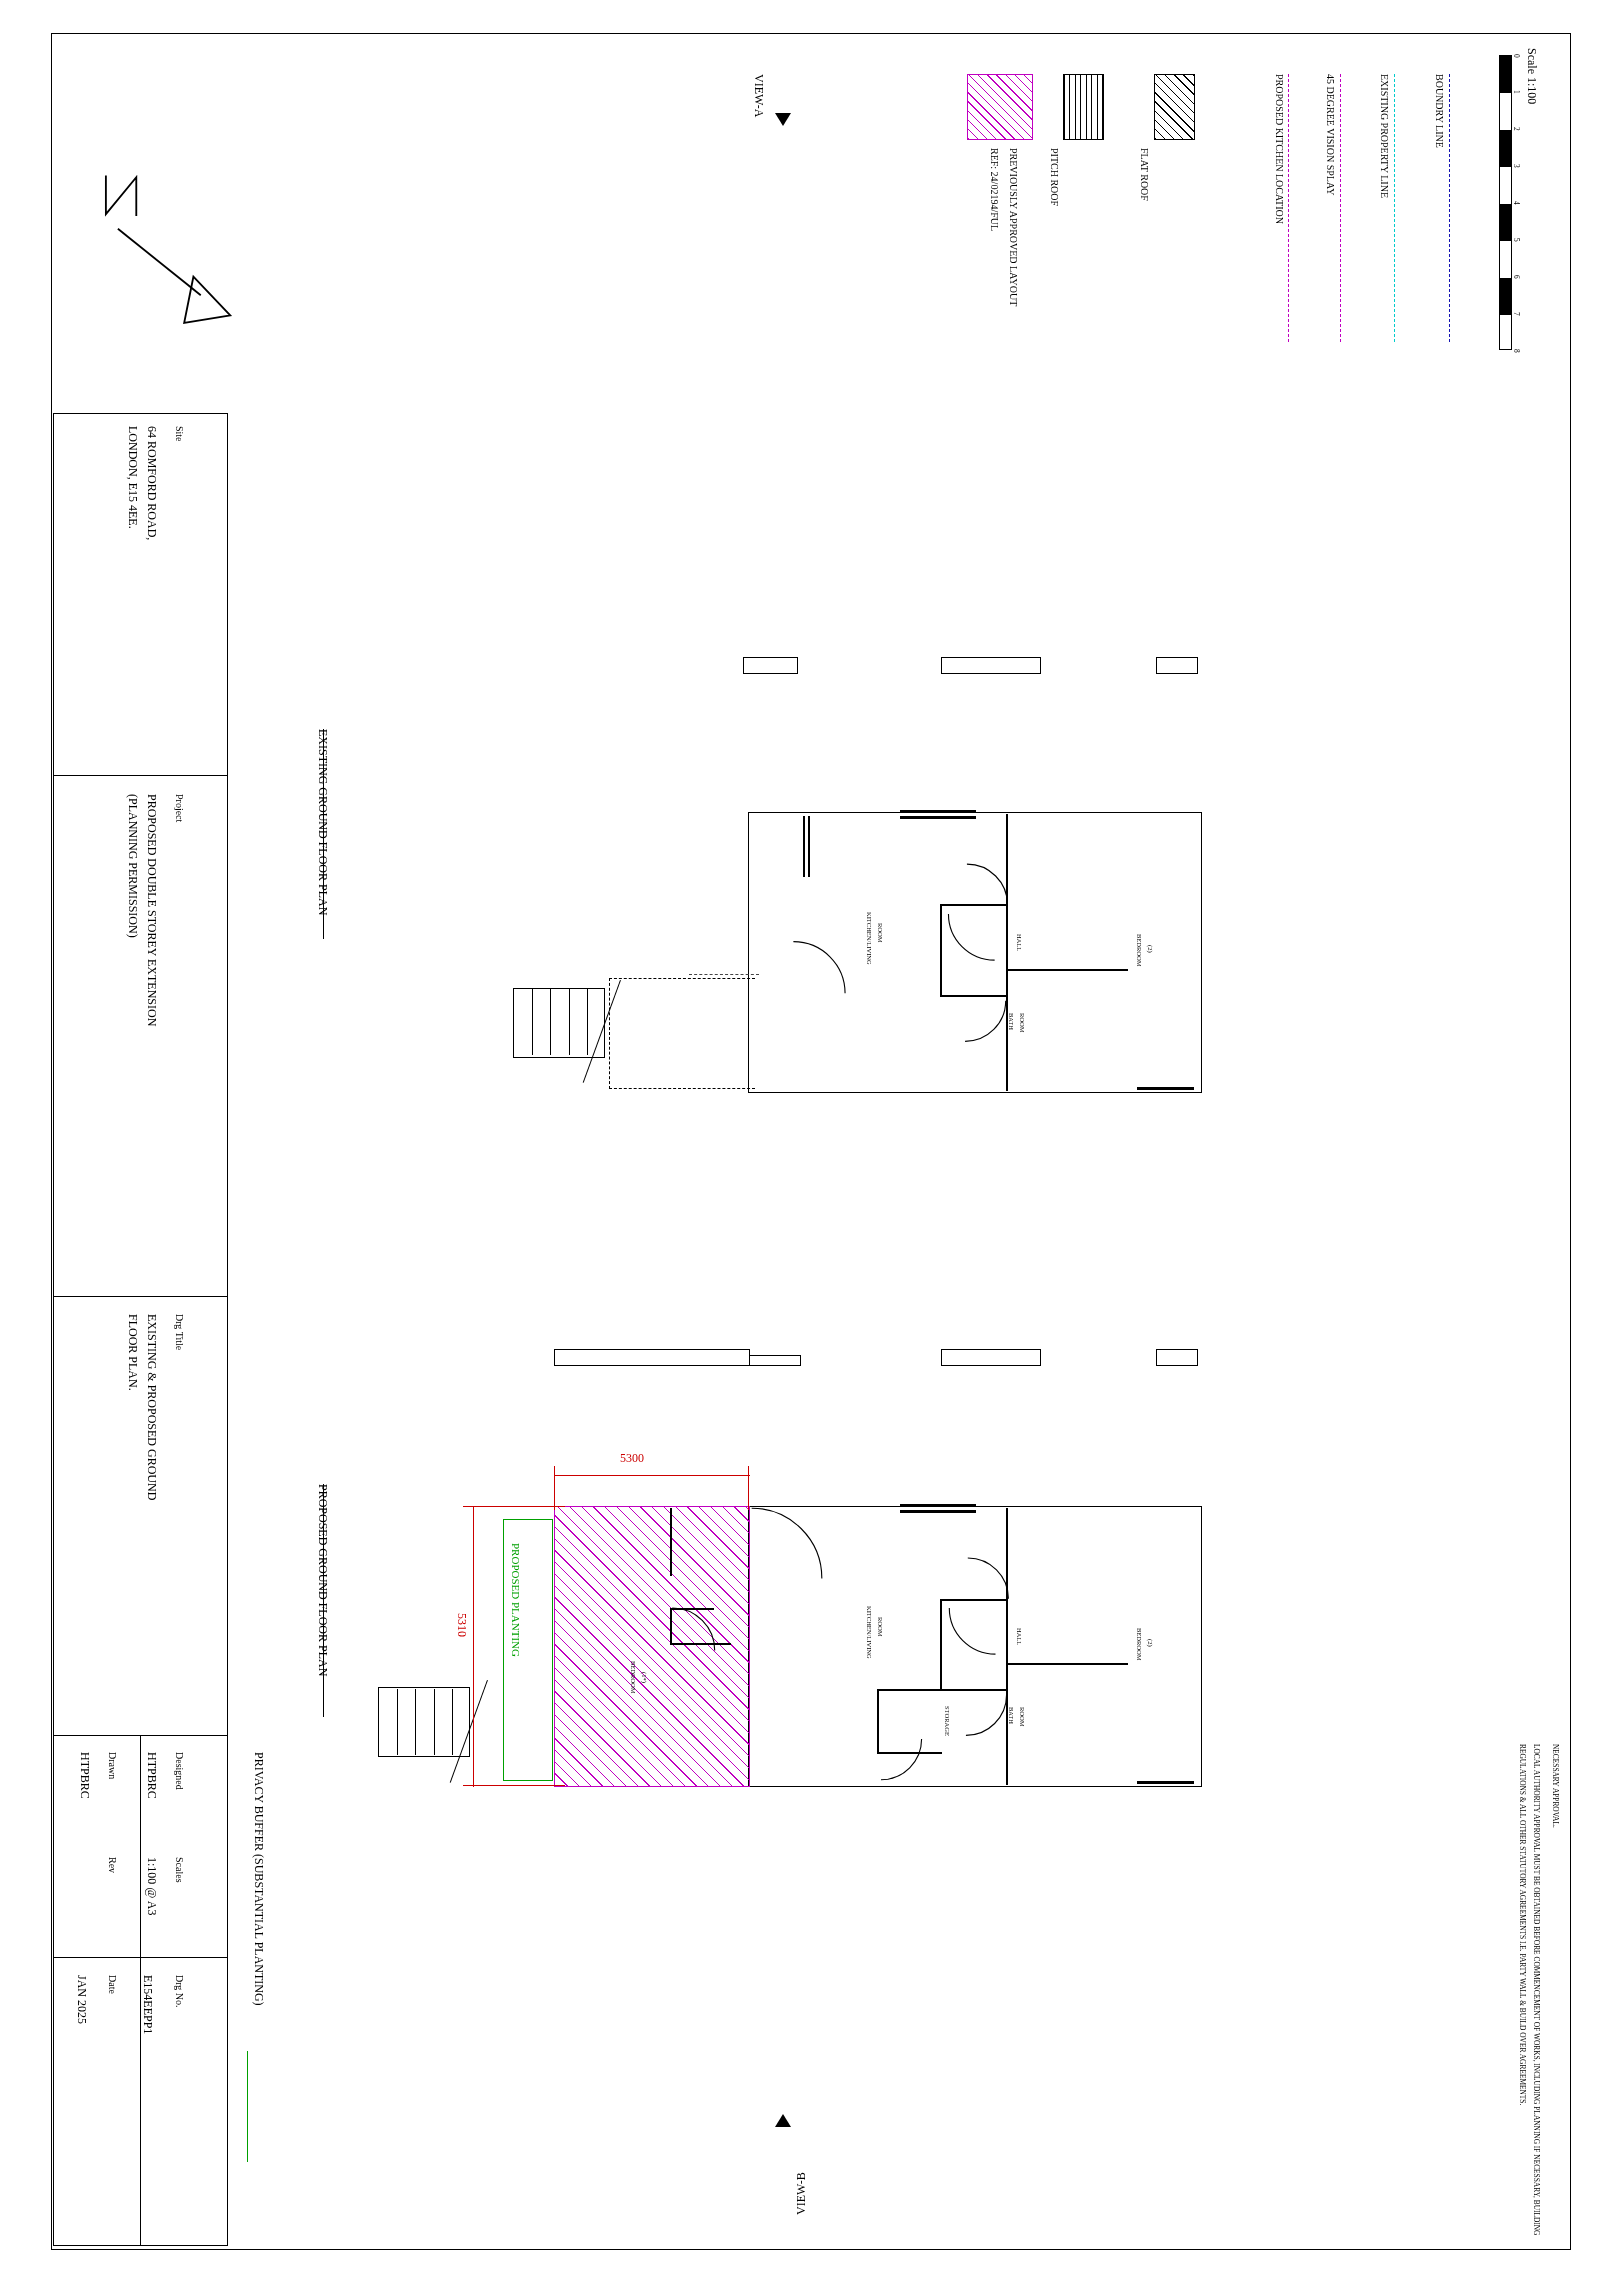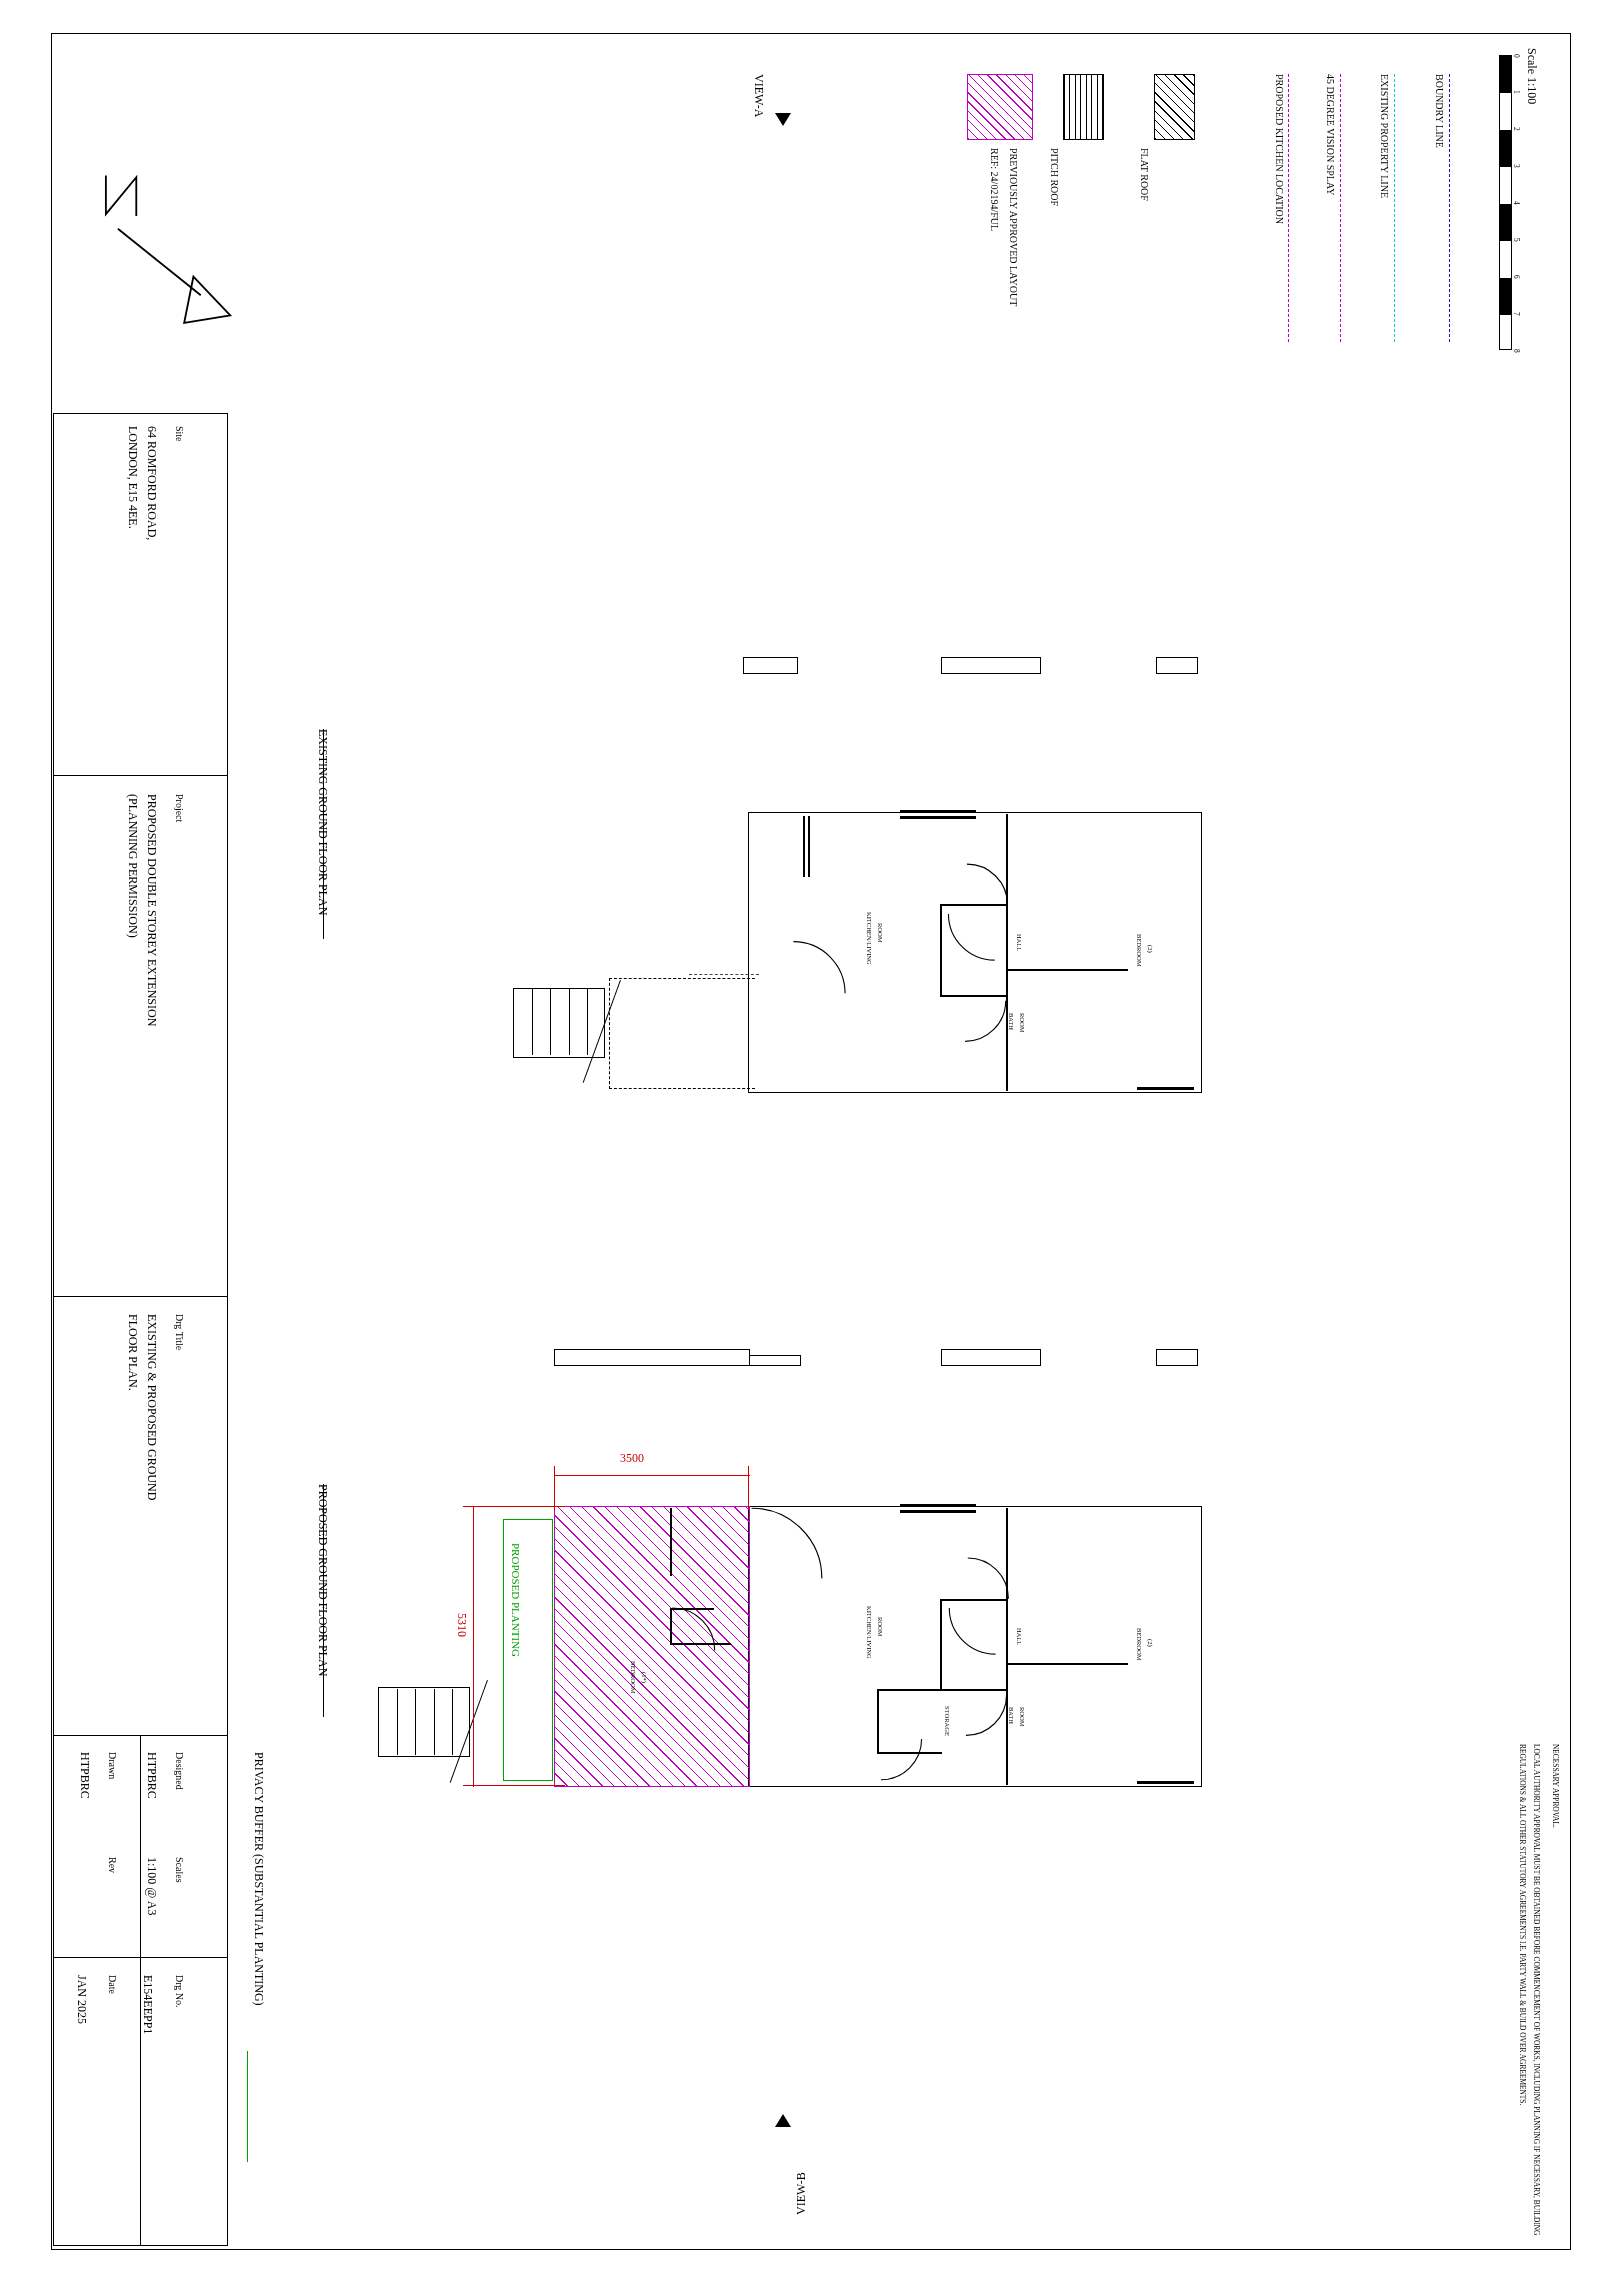--- a/index.html
+++ b/index.html
@@ -215,7 +215,7 @@
       <div class="dimline" style="left:554px;top:1475px;width:196px;height:1.4px;"></div>
       <div class="dimline" style="left:554px;top:1466px;width:1.4px;height:44px;"></div>
       <div class="dimline" style="left:748px;top:1466px;width:1.4px;height:44px;"></div>
-      <div class="dimtxt" style="left:620px;top:1451px;">3500</div>
+      <div class="dimtxt" style="left:620px;top:1451px;">5300</div>
     </div>
 
     <div>

